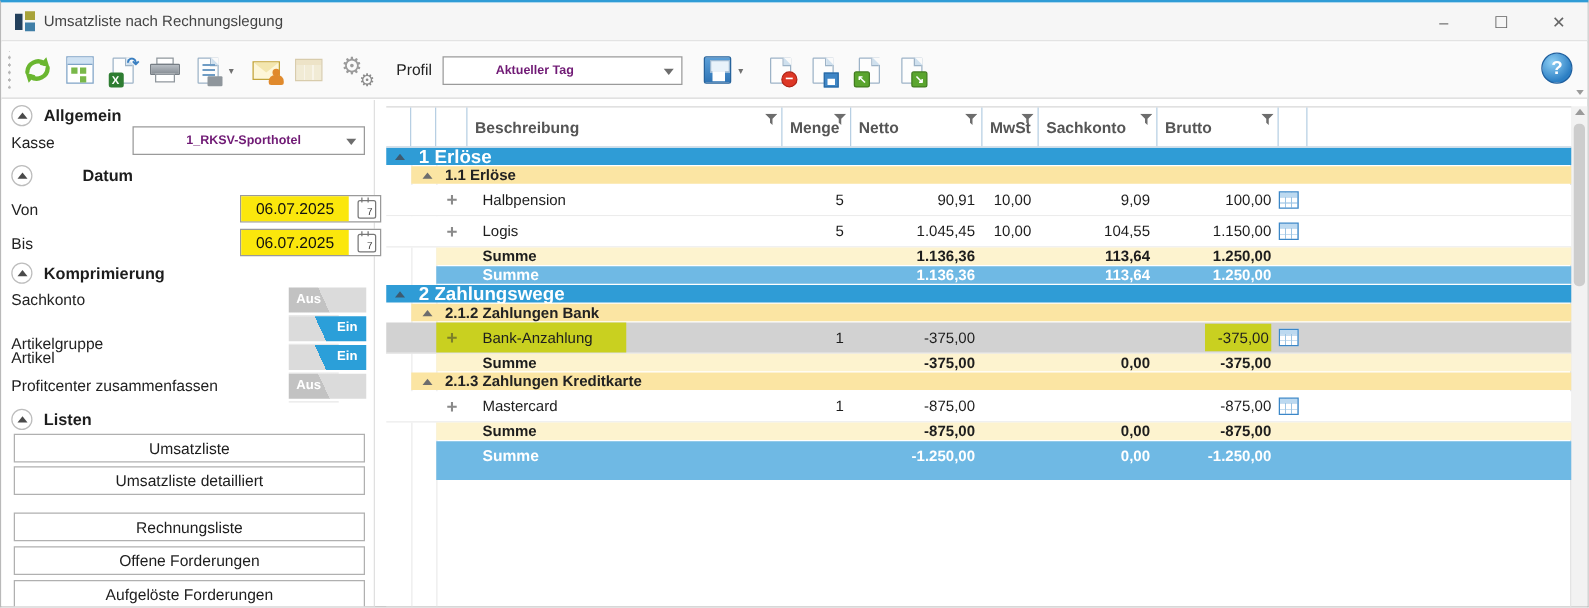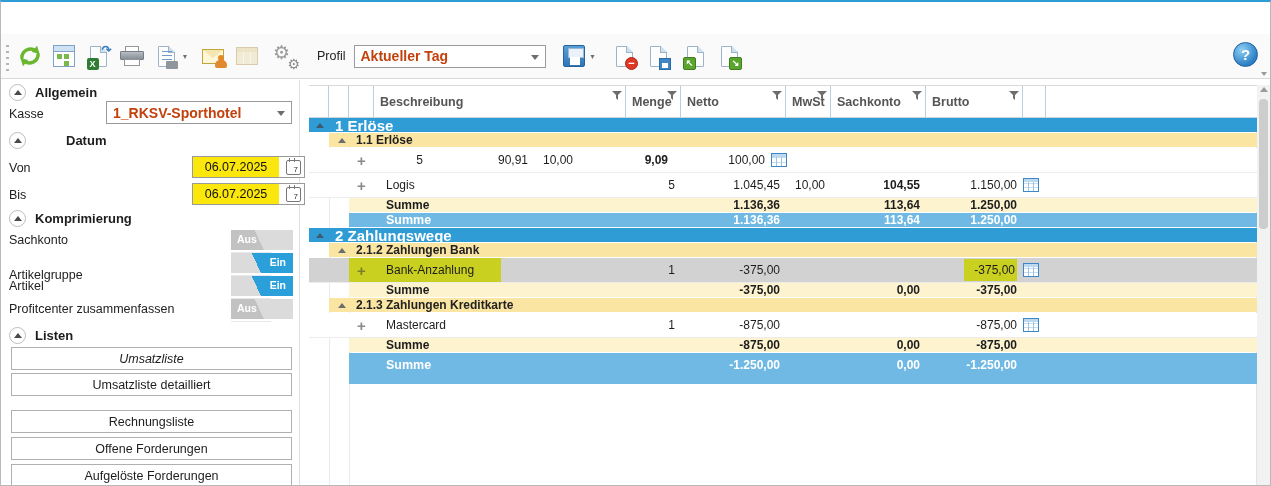--- a/index.html
+++ b/index.html
@@ -146,6 +146,19 @@
 
 <div class="window">
 
+  <div class="titlebar">
+    <div class="appicon">
+        <div class="sq1"></div>
+        <div class="sq2"></div>
+        <div class="sq3"></div>
+      </div>
+    <div class="title-text">Umsatzliste nach Rechnungslegung</div>
+    <div class="win-btns">
+      <div class="win-btn">–</div>
+      <div class="win-btn">☐</div>
+      <div class="win-btn">✕</div>
+    </div>
+  </div>
 
   <div class="toolbar">
     <div class="grip"></div>

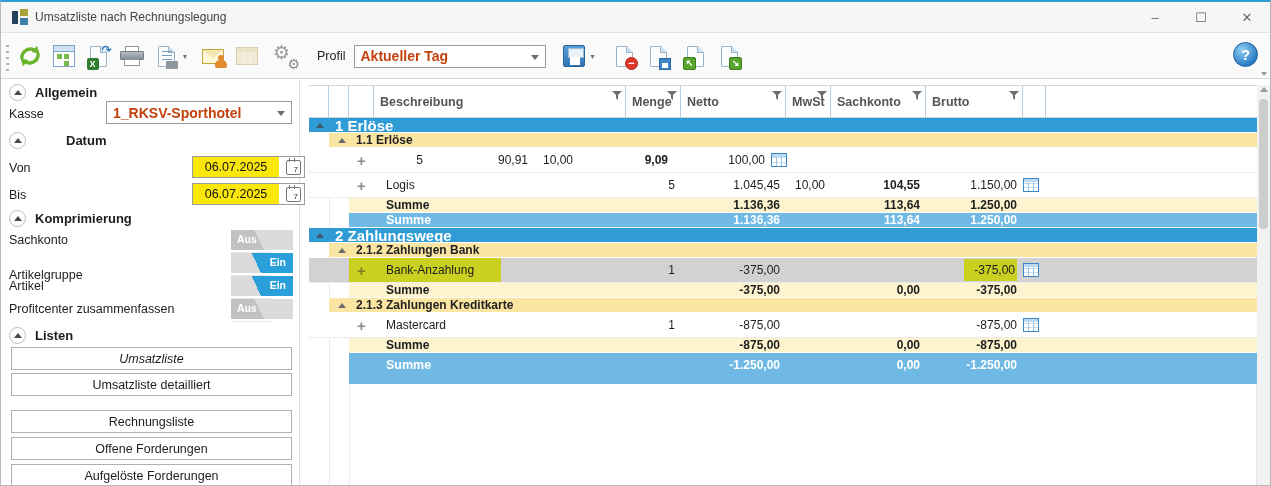--- a/index.html
+++ b/index.html
@@ -23,7 +23,7 @@
   .dd-caret{font-size:8px;color:#707070;margin:0 2px 0 0;}
   .tb-label{font-size:12.5px;color:#222;margin:0 8px 0 14px;}
   .combo{height:23px;background:#fff;border:1px solid #9a9a9a;display:flex;align-items:center;position:relative;}
-  .combo .val{font-size:14px;font-weight:bold;color:#c2410c;padding-left:6px;}
+  .combo .val{font-size:10px;font-weight:bold;color:#701a75;padding-left:6px;margin-left:36px;}
   .combo .arrow{position:absolute;right:6px;top:9px;width:0;height:0;border-left:4px solid transparent;border-right:4px solid transparent;border-top:5px solid #6d6d6d;}
   .help-btn{position:absolute;right:12px;top:8px;width:25px;height:25px;border-radius:50%;background:radial-gradient(circle at 35% 30%,#8fd0f5,#2c7fc4 70%);border:1px solid #1f5f9e;color:#fff;font-weight:bold;font-size:15px;display:flex;align-items:center;justify-content:center;}
   .overflow-caret{position:absolute;right:3px;bottom:2px;width:0;height:0;border-left:3.5px solid transparent;border-right:3.5px solid transparent;border-top:4px solid #9a9a9a;}

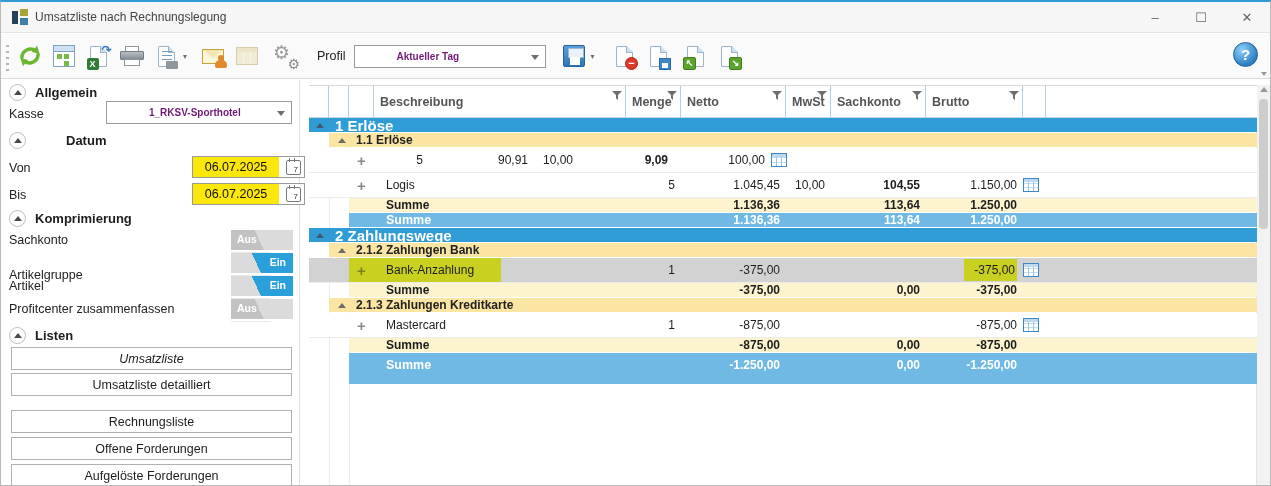--- a/index.html
+++ b/index.html
@@ -409,6 +409,7 @@
       <div class="trow data">
         <div class="c-ind"></div>
         <div class="c-plus">+</div>
+        <div class="c-desc">Halbpension</div>
         <div class="num c-menge">5</div>
         <div class="num c-netto">90,91</div>
         <div class="num c-mwst">10,00</div>

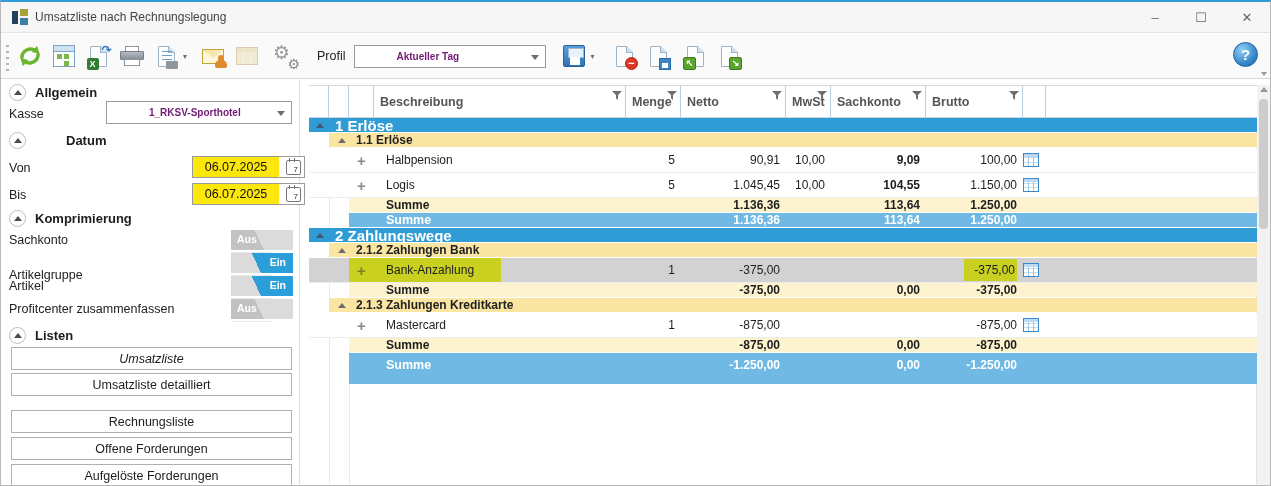--- a/index.html
+++ b/index.html
@@ -115,7 +115,7 @@
   .c-plus{width:25px;display:flex;align-items:center;justify-content:center;color:#8a8a8a;font-size:15px;font-weight:bold;}
   .c-desc{width:252px;padding-left:12px;font-size:12px;color:#1d1d1d;}
   .num{font-size:12px;color:#1d1d1d;text-align:right;padding-right:6px;}
-  .c-menge{width:55px;}.c-netto{width:105px;}.c-mwst{width:45px;}.c-steuer{width:95px;font-weight:bold;}.c-brutto{width:97px;}
+  .c-menge{width:55px;}.c-netto{width:105px;}.c-mwst{width:45px;}.c-steuer{width:95px;}.c-brutto{width:97px;}
   .c-icon{width:23px;display:flex;align-items:center;justify-content:flex-start;}
   .c-fill{flex:1;height:100%;}
   .grid-icon{width:16px;height:14px;border:1px solid #3b87c8;background:

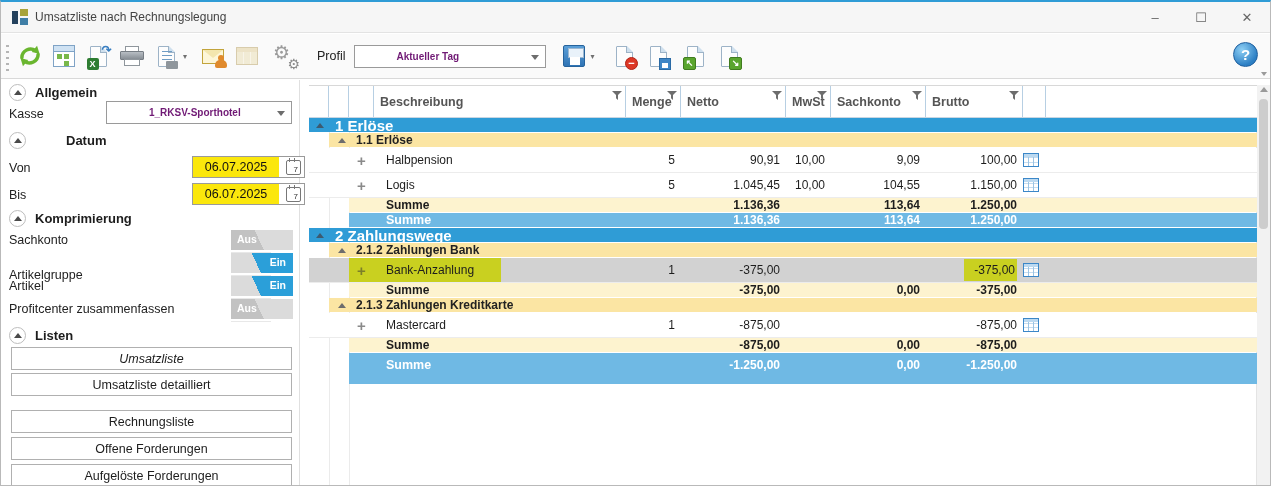--- a/index.html
+++ b/index.html
@@ -339,7 +339,7 @@
       <div class="sec-title">Listen</div>
     </div>
 
-    <div class="side-btn" style="top:267px;font-style:italic;">Umsatzliste</div>
+    <div class="side-btn" style="top:267px;">Umsatzliste</div>
     <div class="side-btn" style="top:293px;">Umsatzliste detailliert</div>
     <div class="side-btn" style="top:330px;">Rechnungsliste</div>
     <div class="side-btn" style="top:384px;">Aufgelöste Forderungen</div>

